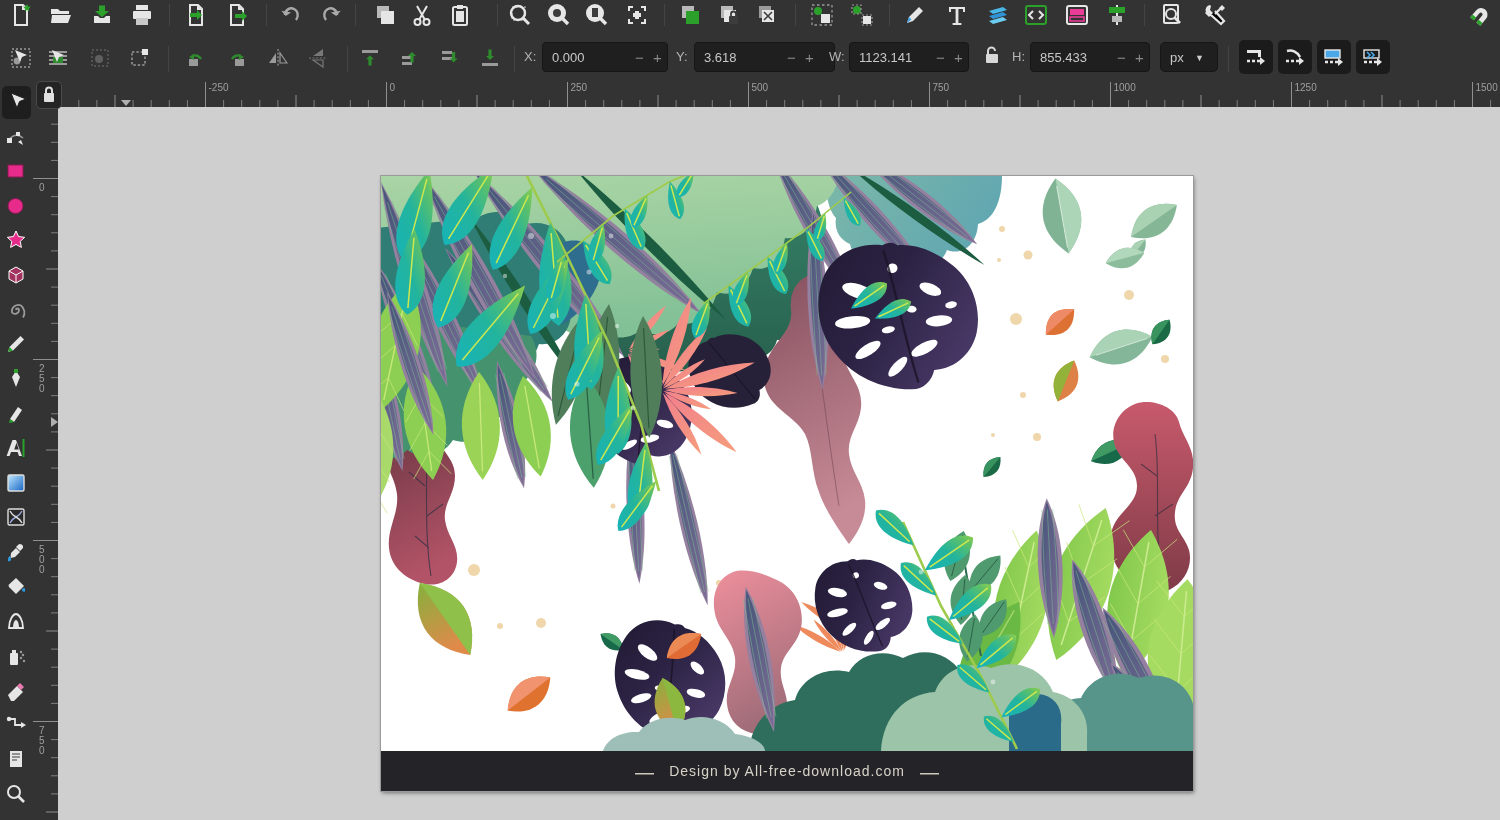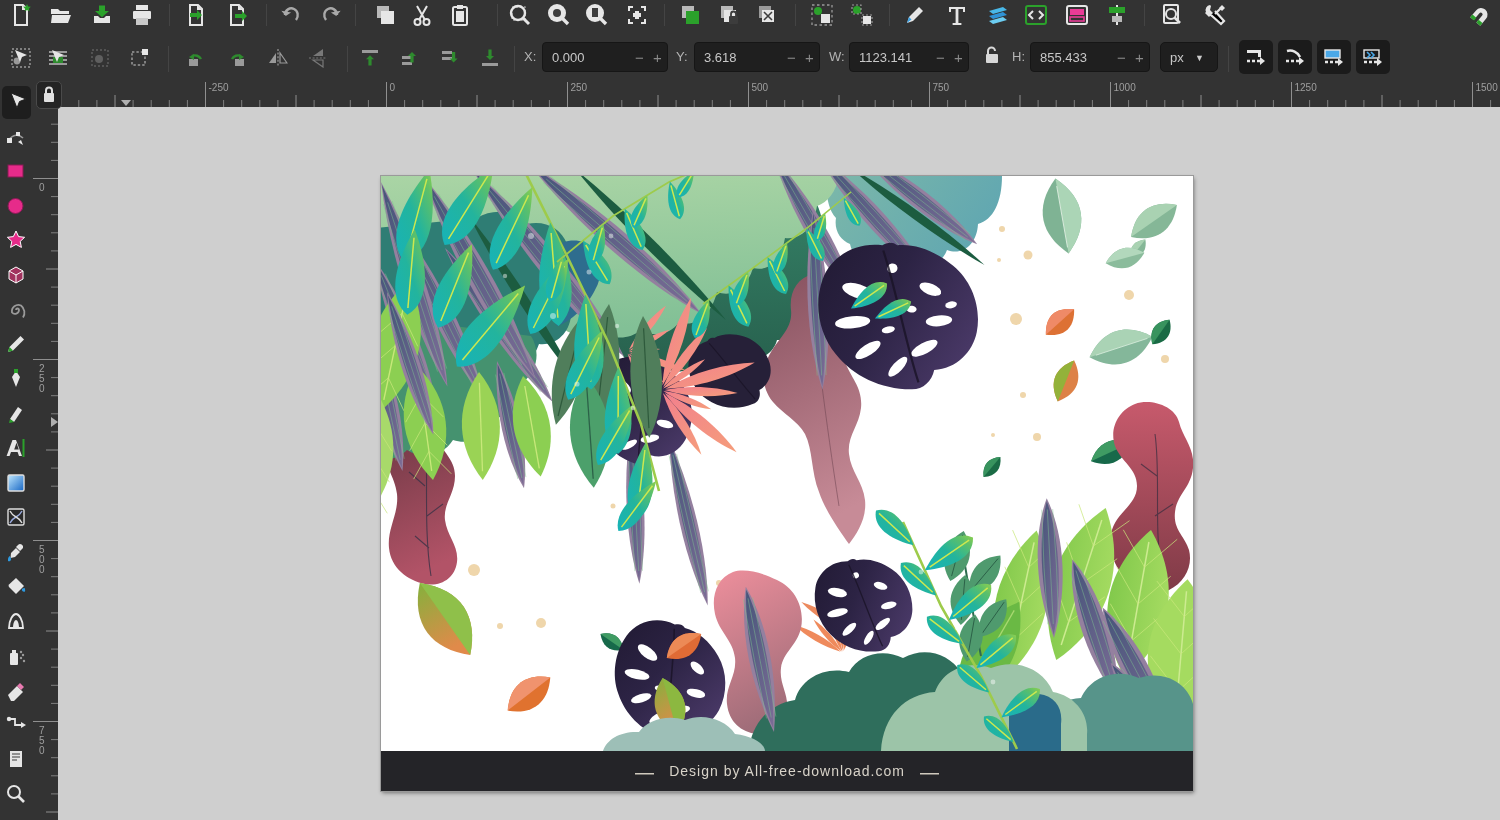--- a/index.html
+++ b/index.html
@@ -216,7 +216,7 @@
     <div class="lbl" style="left:524px">X:</div>
     <div class="inp" style="left:542px;width:126px">0.000<span class="pm" style="left:92px">−</span><span class="pm" style="left:110px">+</span></div>
     <div class="lbl" style="left:676px">Y:</div>
-    <div class="inp" style="left:694px;width:126px">3.618<span class="pm" style="left:92px">−</span><span class="pm" style="left:110px">+</span></div>
+    <div class="inp" style="left:694px;width:141px">3.618<span class="pm" style="left:92px">−</span><span class="pm" style="left:110px">+</span></div>
     <div class="lbl" style="left:829px">W:</div>
     <div class="inp" style="left:849px;width:120px">1123.141<span class="pm" style="left:86px">−</span><span class="pm" style="left:104px">+</span></div>
     <div class="abs" style="left:981px;top:14px"><svg width="20" height="22" viewBox="0 0 20 22">

